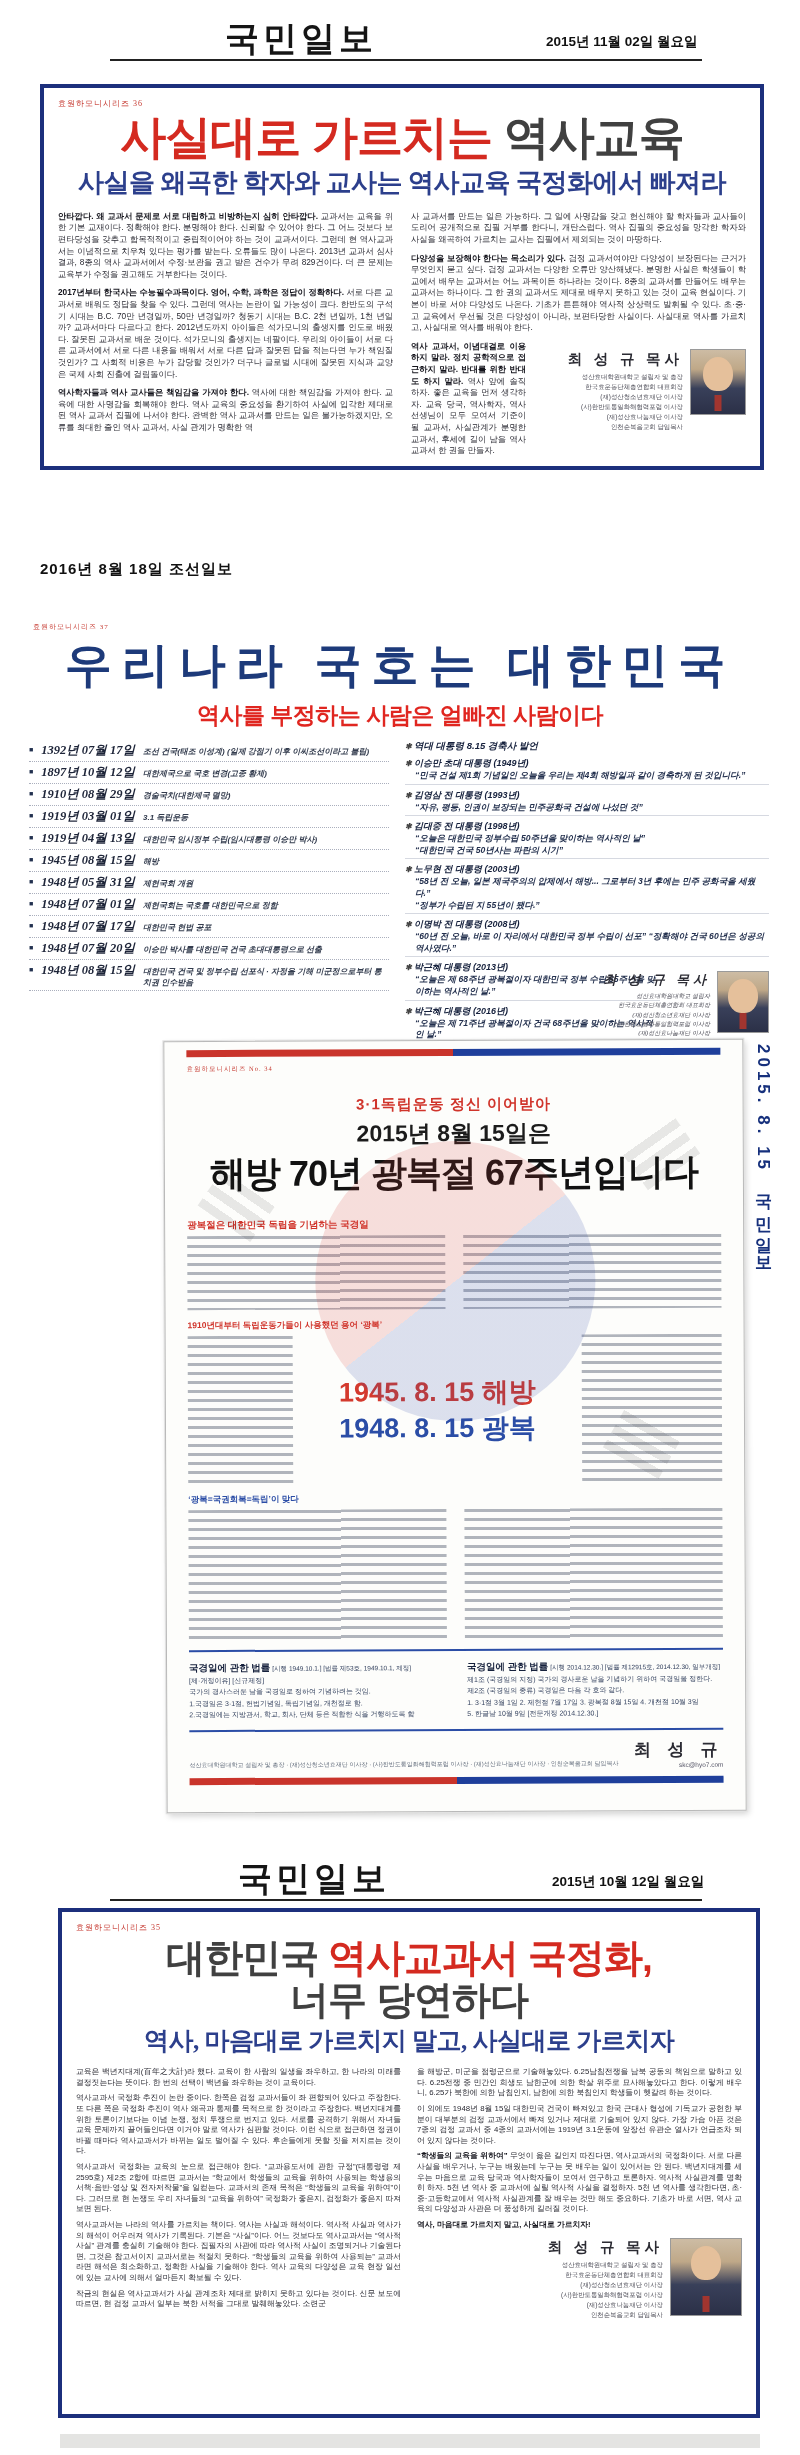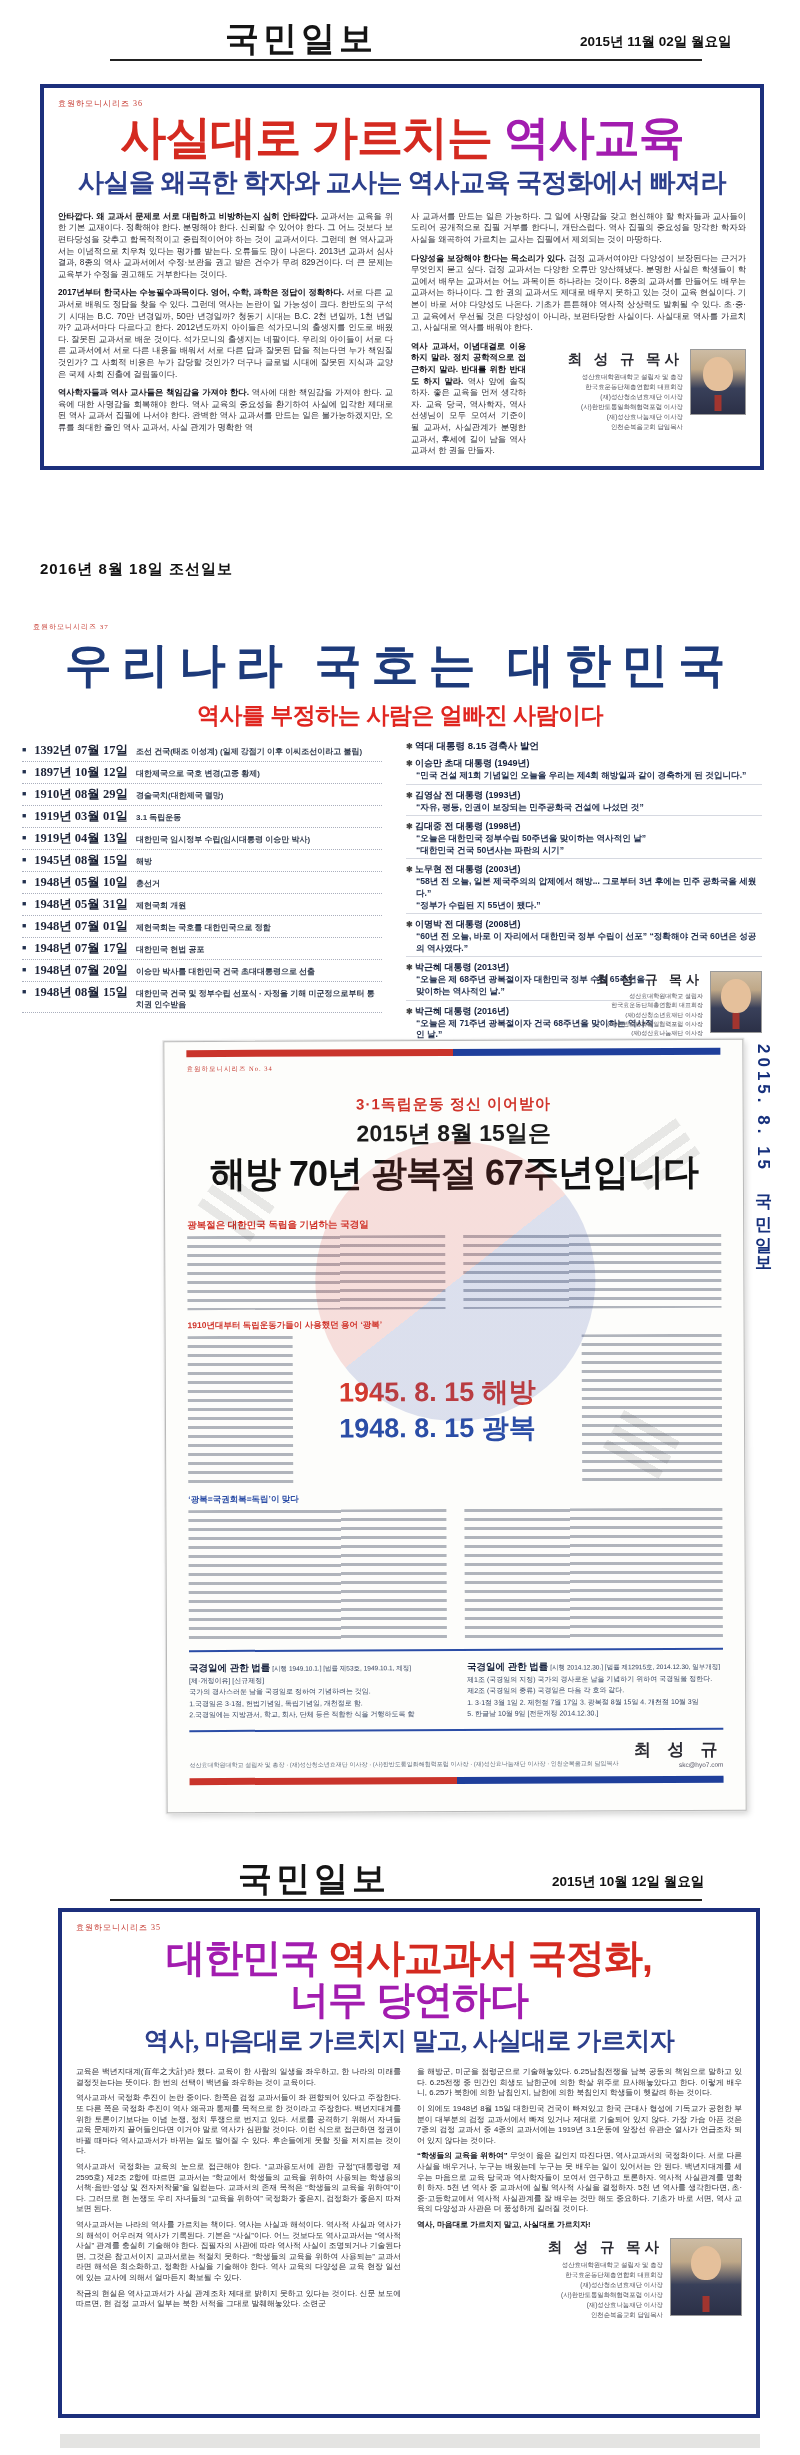--- a/index.html
+++ b/index.html
@@ -105,7 +105,7 @@
 <div id="canvas">
 
   <div class="abs masthead" style="left:225px; top:16px;">국민일보</div>
-  <div class="abs issue-date" style="left:580px; top:33px;">2015년 11월 02일 월요일</div>
+  <div class="abs issue-date" style="left:546px; top:33px;">2015년 11월 02일 월요일</div>
   <div class="abs mast-rule" style="left:110px; top:59px; width:592px;"></div>
 
   <div class="abs ad-box" style="left:40px; top:84px; width:724px; height:386px;">

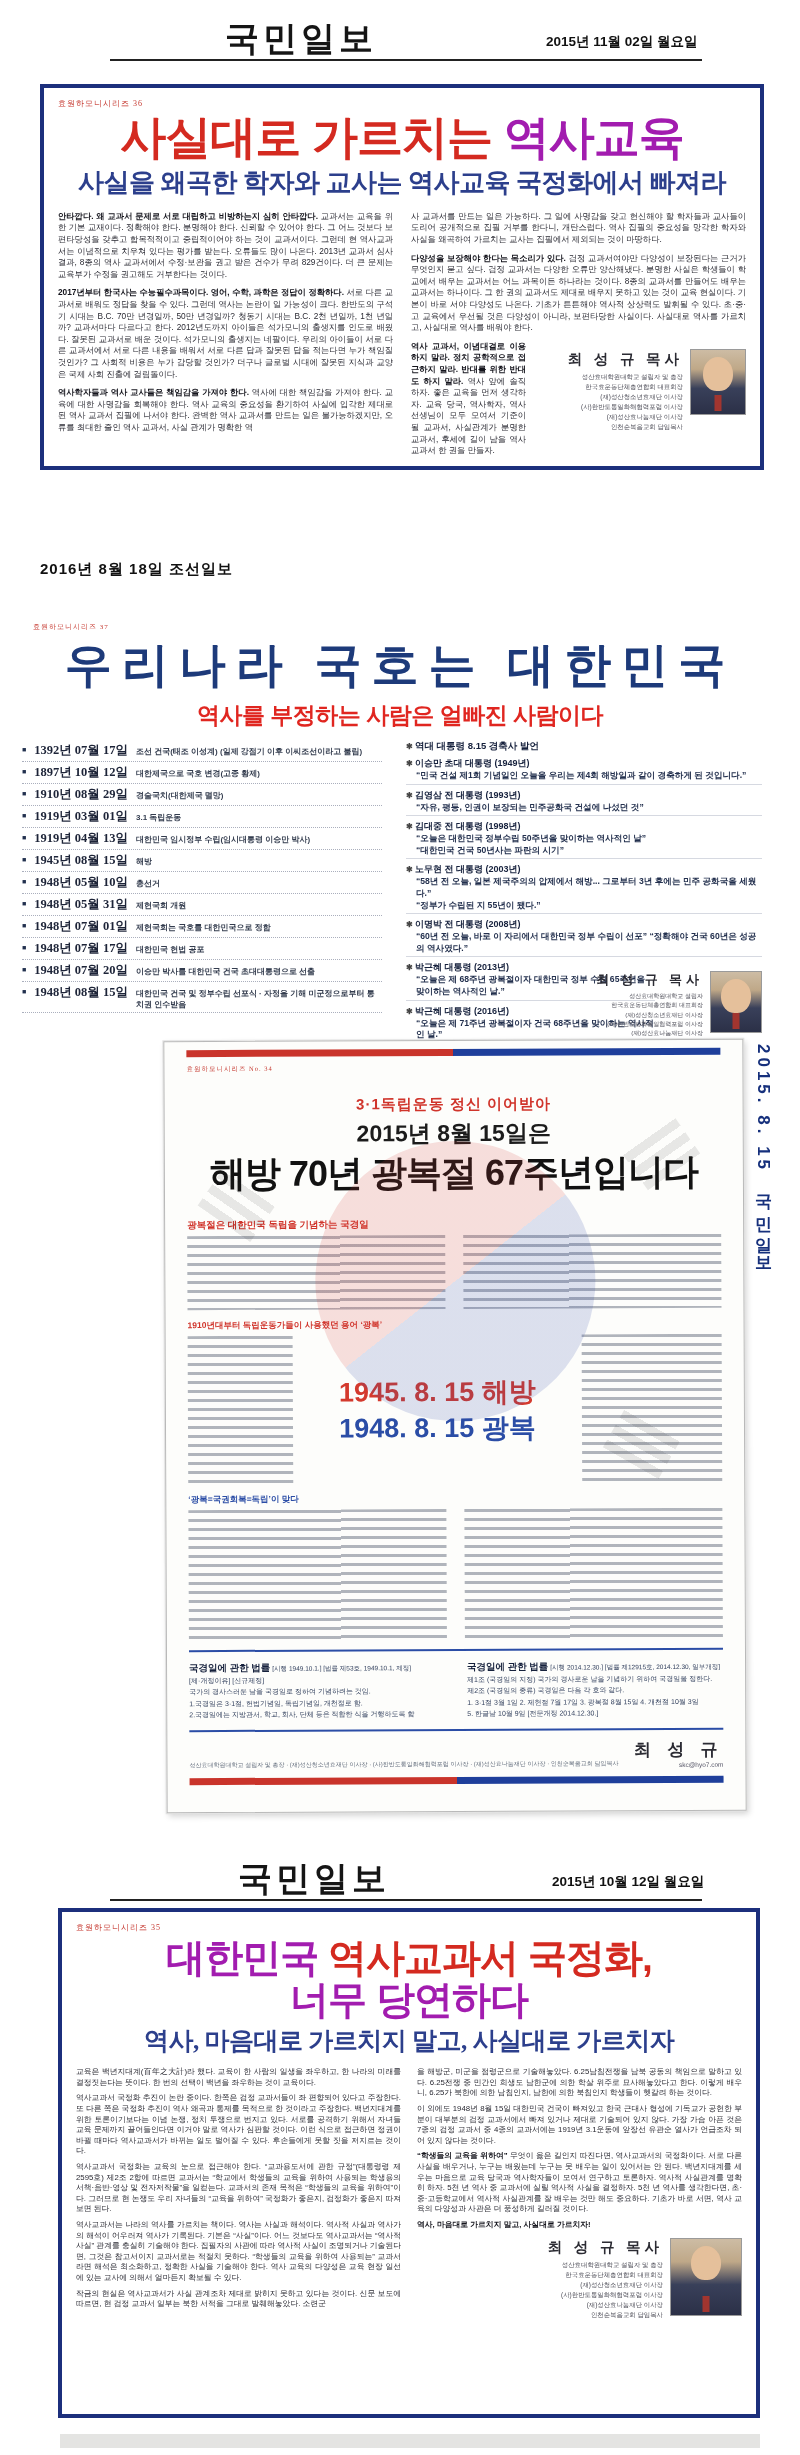--- a/index.html
+++ b/index.html
@@ -19,7 +19,7 @@
   .series { color:#c63a31; font-size:8px; letter-spacing:1px; font-family:"Liberation Serif", serif; }
   .head-line { text-align:center; font-weight:900; letter-spacing:-1px; line-height:1.08; }
   .head-line .red { color:#d42a20; }
-  .head-line .blk { color:#a21caf; }
+  .head-line .blk { color:#404040; }
   .sub-head { text-align:center; font-family:"Liberation Serif", serif; font-weight:900;
     color:#2c3f8c; letter-spacing:-0.5px; }
   .cols { display:flex; gap:18px; text-align:justify; }

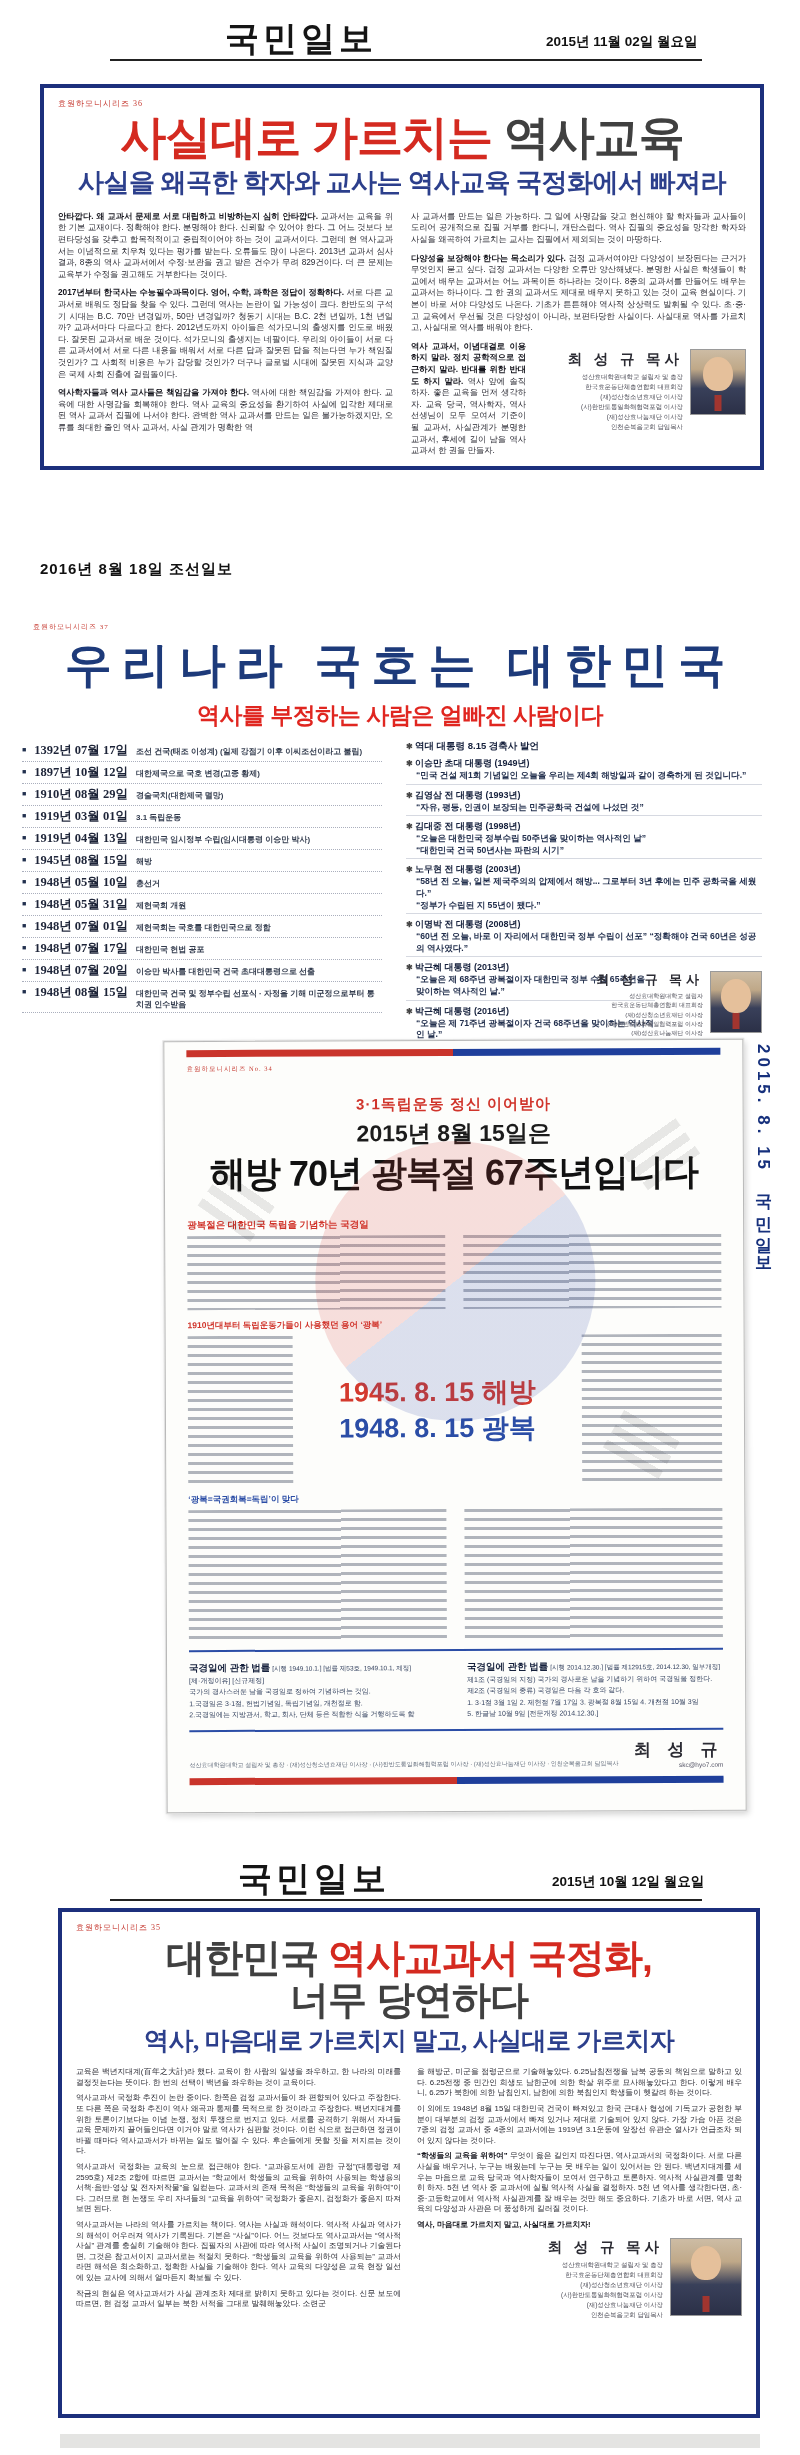--- a/index.html
+++ b/index.html
@@ -156,7 +156,7 @@
   <div class="abs red-sub" style="left:0; top:700px; width:800px;">역사를 부정하는 사람은 얼빠진 사람이다</div>
   <div class="abs callig" style="left:0; top:634px; width:800px;">우리나라 국호는 대한민국</div>
 
-  <div class="abs" style="left:22px; top:740px; width:740px; display:flex; gap:24px;">
+  <div class="abs" style="left:29px; top:740px; width:740px; display:flex; gap:16px;font-style:italic;">
     <div style="width:360px;">
 
         <div class="tl-item">

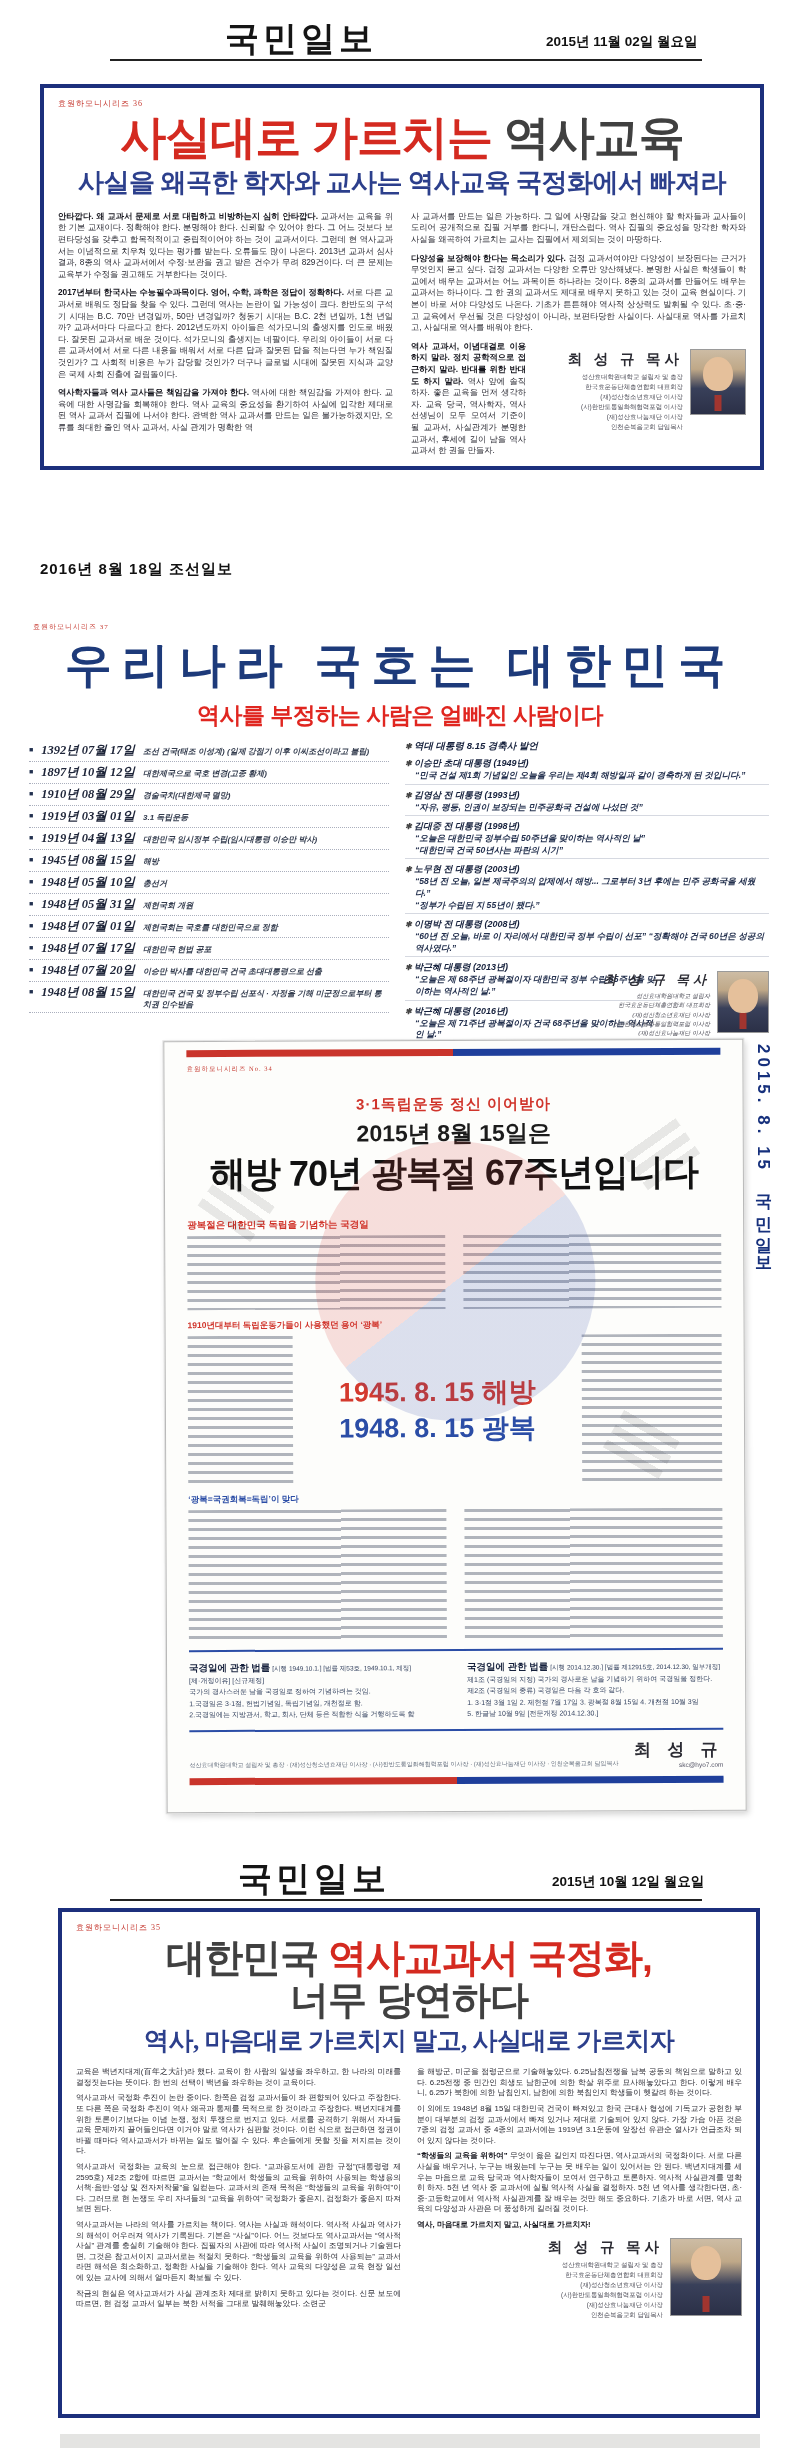--- a/index.html
+++ b/index.html
@@ -189,10 +189,6 @@
           <span class="tl-event">해방</span>
         </div>
 
-        <div class="tl-item">
-          <span class="tl-date">1948년 05월 10일</span>
-          <span class="tl-event">총선거</span>
-        </div>
 
         <div class="tl-item">
           <span class="tl-date">1948년 05월 31일</span>

